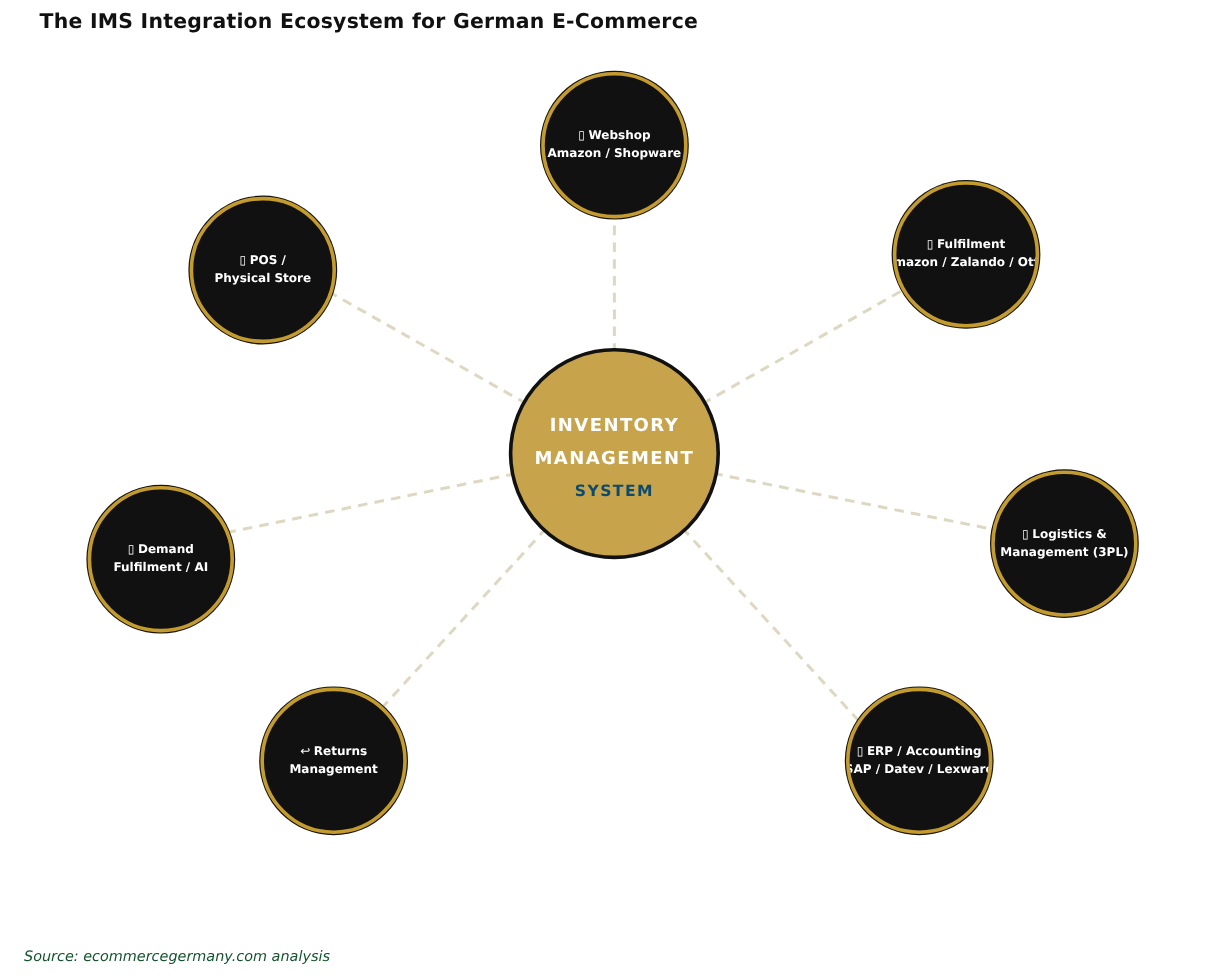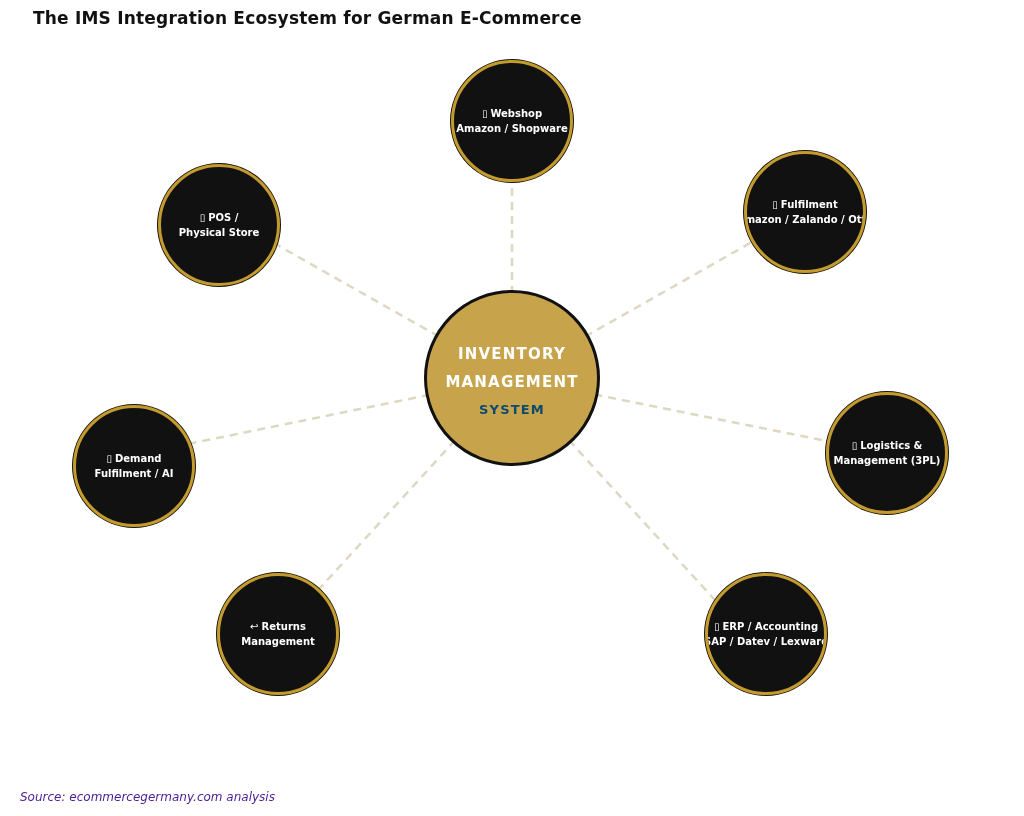--- a/index.html
+++ b/index.html
@@ -25,7 +25,7 @@
     top: 790px;
     font-size: 12px;
     font-style: italic;
-    color: #4c1d95;
+    color: #14532d;
   }
   svg.connectors {
     position: absolute;

